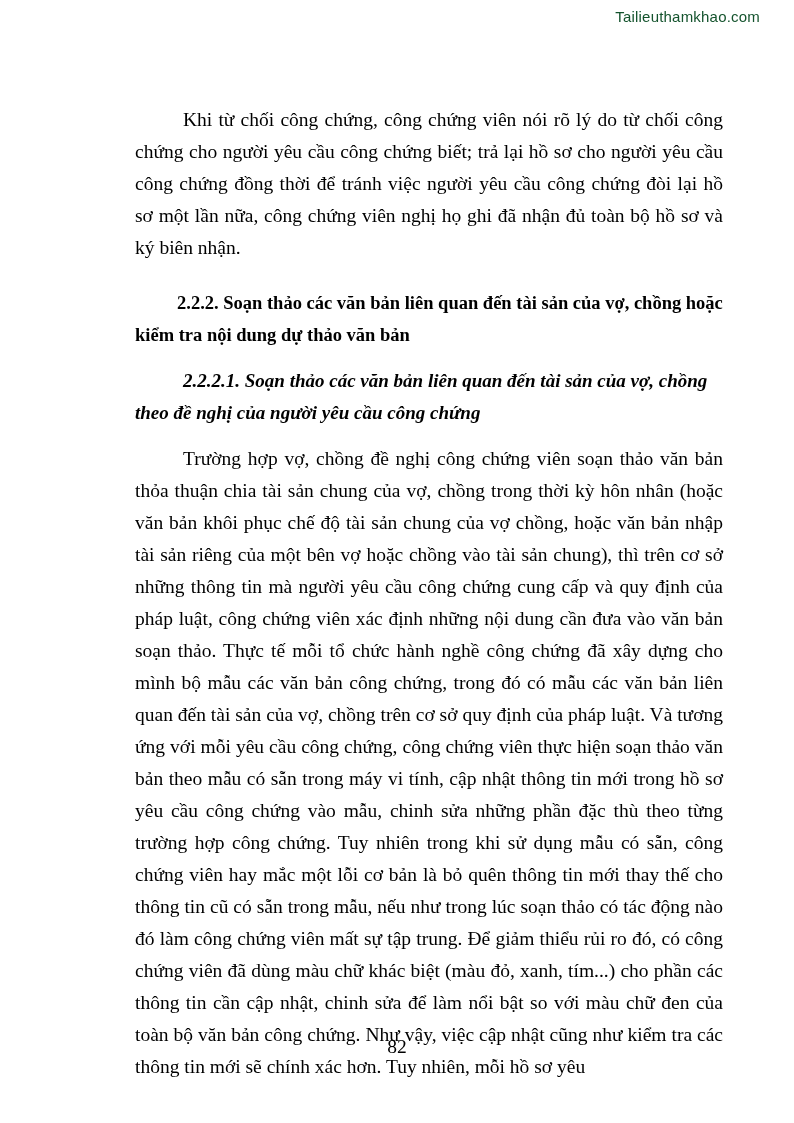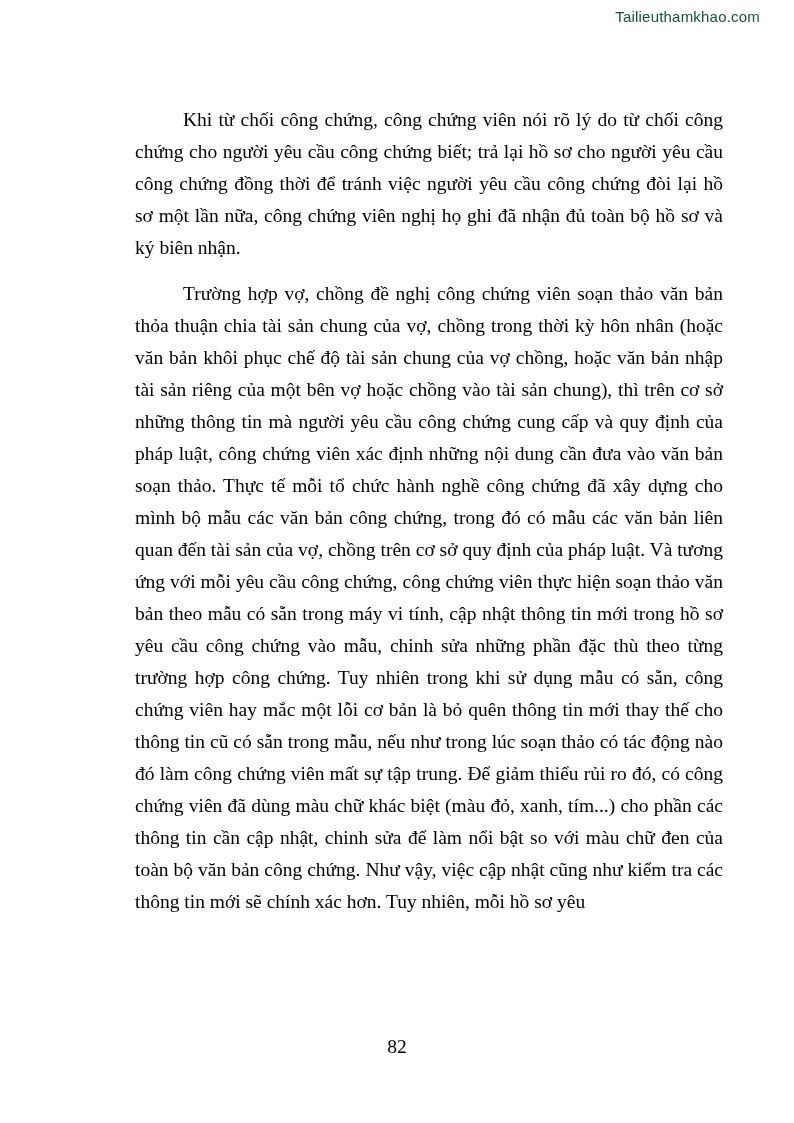--- a/index.html
+++ b/index.html
@@ -84,6 +84,7 @@
 
     <p class="body-para">Khi từ chối công chứng, công chứng viên nói rõ lý do từ chối công chứng cho người yêu cầu công chứng biết; trả lại hồ sơ cho người yêu cầu công chứng đồng thời để tránh việc người yêu cầu công chứng đòi lại hồ sơ một lần nữa, công chứng viên nghị họ ghi đã nhận đủ toàn bộ hồ sơ và ký biên nhận.</p>
 
+    <h2 class="heading-bold gap-before-heading">2.2.2. Soạn thảo các văn bản liên quan đến tài sản của vợ, chồng hoặc kiểm tra nội dung dự thảo văn bản</h2>
 
 
     <p class="body-para gap-before-para">Trường hợp vợ, chồng đề nghị công chứng viên soạn thảo văn bản thỏa thuận chia tài sản chung của vợ, chồng trong thời kỳ hôn nhân (hoặc văn bản khôi phục chế độ tài sản chung của vợ chồng, hoặc văn bản nhập tài sản riêng của một bên vợ hoặc chồng vào tài sản chung), thì trên cơ sở những thông tin mà người yêu cầu công chứng cung cấp và quy định của pháp luật, công chứng viên xác định những nội dung cần đưa vào văn bản soạn thảo. Thực tế mỗi tổ chức hành nghề công chứng đã xây dựng cho mình bộ mẫu các văn bản công chứng, trong đó có mẫu các văn bản liên quan đến tài sản của vợ, chồng trên cơ sở quy định của pháp luật. Và tương ứng với mỗi yêu cầu công chứng, công chứng viên thực hiện soạn thảo văn bản theo mẫu có sẵn trong máy vi tính, cập nhật thông tin mới trong hồ sơ yêu cầu công chứng vào mẫu, chinh sửa những phần đặc thù theo từng trường hợp công chứng. Tuy nhiên trong khi sử dụng mẫu có sẵn, công chứng viên hay mắc một lỗi cơ bản là bỏ quên thông tin mới thay thế cho thông tin cũ có sẵn trong mẫu, nếu như trong lúc soạn thảo có tác động nào đó làm công chứng viên mất sự tập trung. Để giảm thiểu rủi ro đó, có công chứng viên đã dùng màu chữ khác biệt (màu đỏ, xanh, tím...) cho phần các thông tin cần cập nhật, chinh sửa để làm nổi bật so với màu chữ đen của toàn bộ văn bản công chứng. Như vậy, việc cập nhật cũng như kiểm tra các thông tin mới sẽ chính xác hơn. Tuy nhiên, mỗi hồ sơ yêu</p>

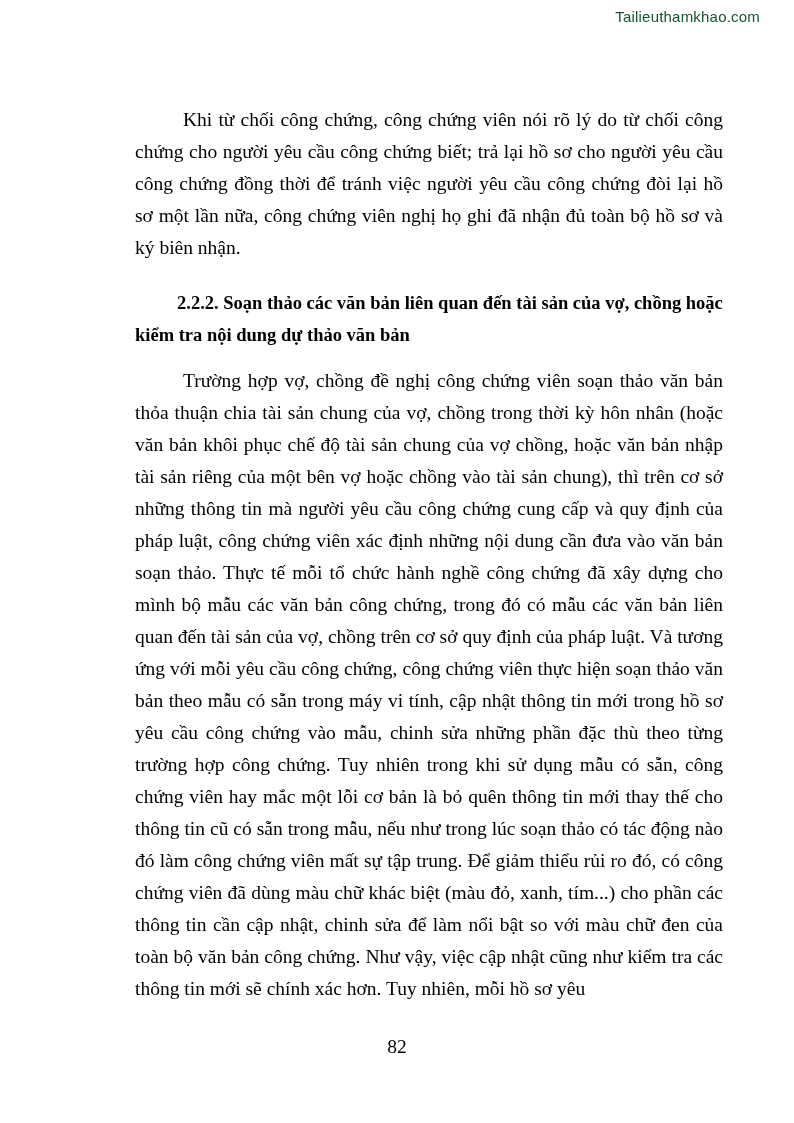--- a/index.html
+++ b/index.html
@@ -86,6 +86,7 @@
 
     <h2 class="heading-bold gap-before-heading">2.2.2. Soạn thảo các văn bản liên quan đến tài sản của vợ, chồng hoặc kiểm tra nội dung dự thảo văn bản</h2>
 
+    <h3 class="heading-bold-italic gap-before-subheading">2.2.2.1. Soạn thảo các văn bản liên quan đến tài sản của vợ, chồng theo đề nghị của người yêu cầu công chứng</h3>
 
     <p class="body-para gap-before-para">Trường hợp vợ, chồng đề nghị công chứng viên soạn thảo văn bản thỏa thuận chia tài sản chung của vợ, chồng trong thời kỳ hôn nhân (hoặc văn bản khôi phục chế độ tài sản chung của vợ chồng, hoặc văn bản nhập tài sản riêng của một bên vợ hoặc chồng vào tài sản chung), thì trên cơ sở những thông tin mà người yêu cầu công chứng cung cấp và quy định của pháp luật, công chứng viên xác định những nội dung cần đưa vào văn bản soạn thảo. Thực tế mỗi tổ chức hành nghề công chứng đã xây dựng cho mình bộ mẫu các văn bản công chứng, trong đó có mẫu các văn bản liên quan đến tài sản của vợ, chồng trên cơ sở quy định của pháp luật. Và tương ứng với mỗi yêu cầu công chứng, công chứng viên thực hiện soạn thảo văn bản theo mẫu có sẵn trong máy vi tính, cập nhật thông tin mới trong hồ sơ yêu cầu công chứng vào mẫu, chinh sửa những phần đặc thù theo từng trường hợp công chứng. Tuy nhiên trong khi sử dụng mẫu có sẵn, công chứng viên hay mắc một lỗi cơ bản là bỏ quên thông tin mới thay thế cho thông tin cũ có sẵn trong mẫu, nếu như trong lúc soạn thảo có tác động nào đó làm công chứng viên mất sự tập trung. Để giảm thiểu rủi ro đó, có công chứng viên đã dùng màu chữ khác biệt (màu đỏ, xanh, tím...) cho phần các thông tin cần cập nhật, chinh sửa để làm nổi bật so với màu chữ đen của toàn bộ văn bản công chứng. Như vậy, việc cập nhật cũng như kiểm tra các thông tin mới sẽ chính xác hơn. Tuy nhiên, mỗi hồ sơ yêu</p>
 

